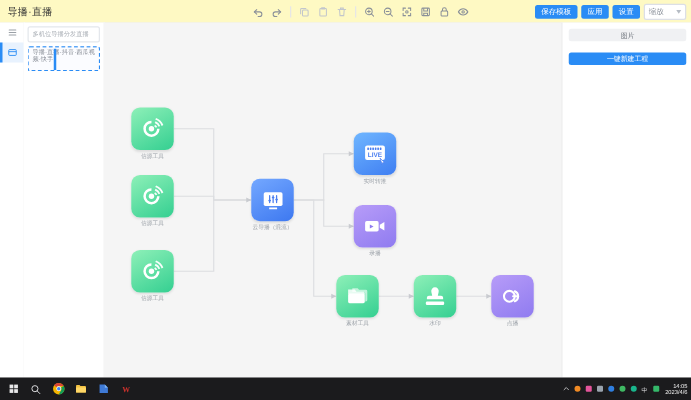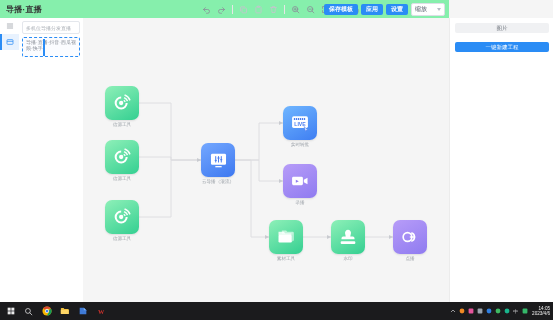--- a/index.html
+++ b/index.html
@@ -11,7 +11,7 @@
   .app{position:relative;width:553px;height:320px;}
 
   
-  .topbar{position:absolute;left:0;top:0;width:449px;height:18px;background:#86efac;border-bottom:1px solid #e8e8e8;font-weight:bold;}
+  .topbar{position:absolute;left:0;top:0;width:553px;height:18px;background:#fef9c3;border-bottom:1px solid #e8e8e8;}
   .doc-title{position:absolute;left:6px;top:4px;font-size:8px;color:#333;letter-spacing:.3px;white-space:nowrap;}
 
   .tools{position:absolute;left:200px;top:0;height:18px;display:flex;align-items:center;gap:2px;}

